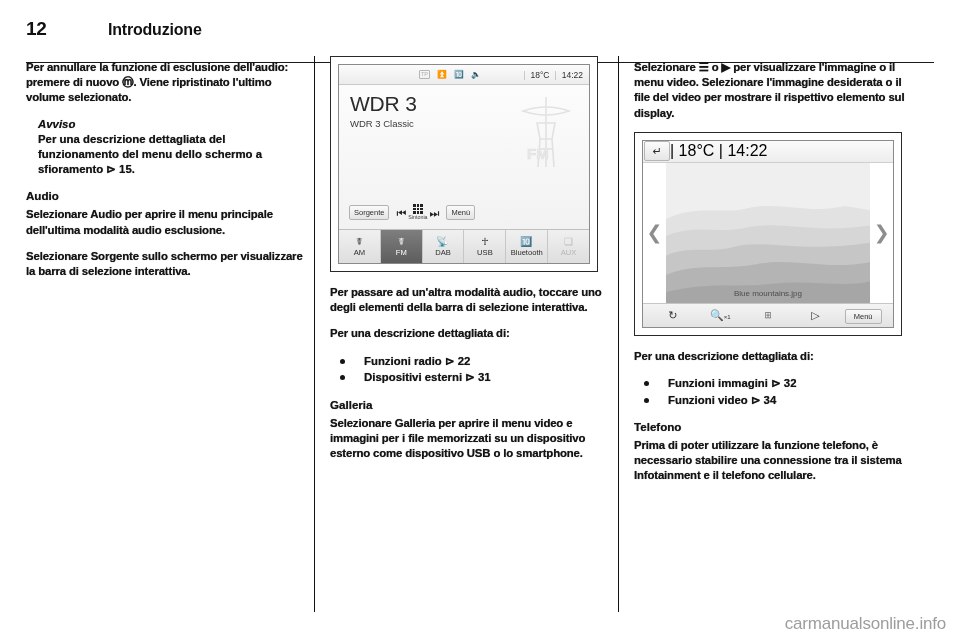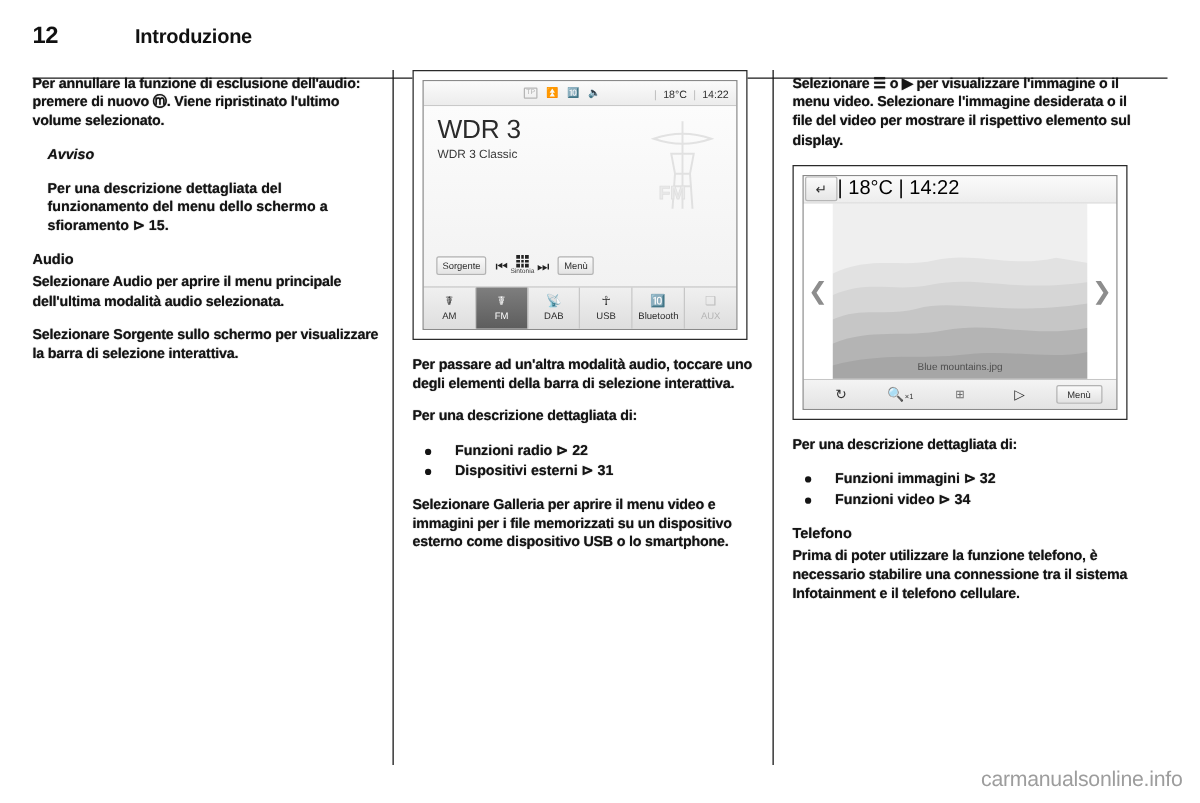--- a/index.html
+++ b/index.html
@@ -97,7 +97,7 @@
     padding-left: 12px;
   }
   .note h4 {
-    margin: 0 0 12px 0;
+    margin: 0 0 0 0;
     font-size: 11.4px;
     line-height: 15.2px;
     font-weight: bold;

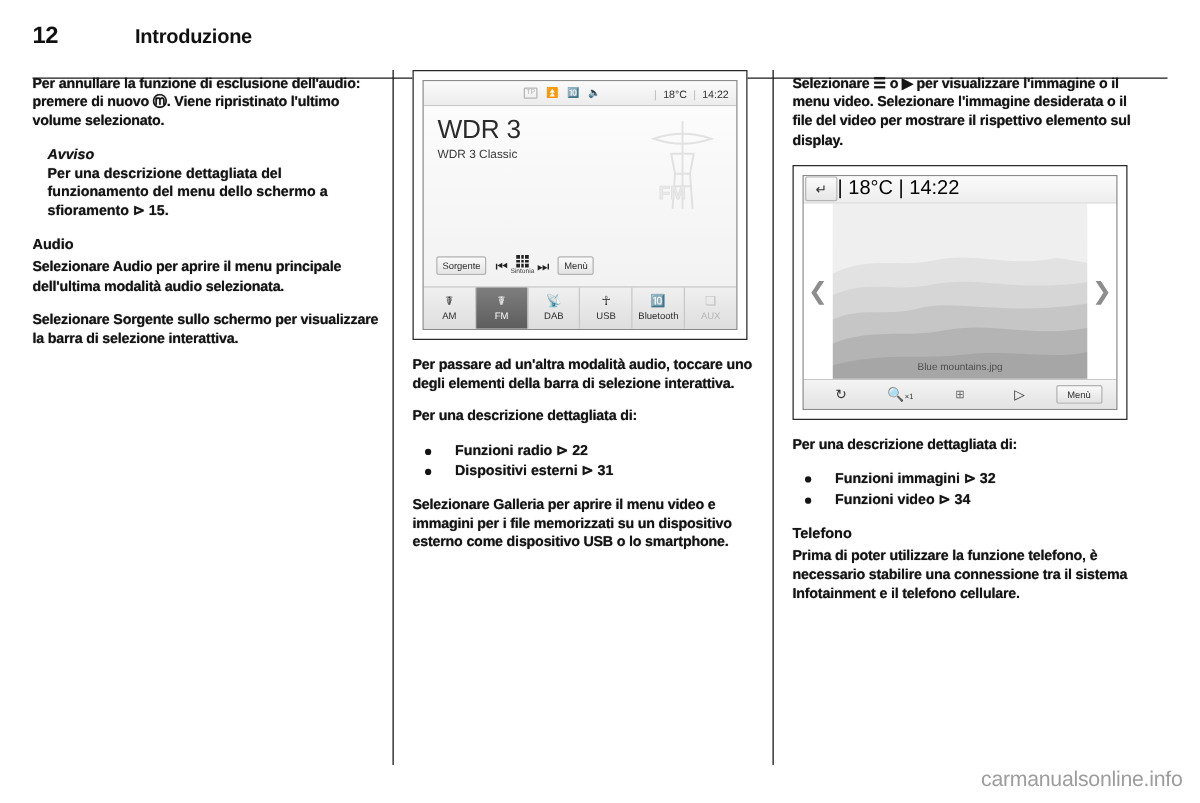--- a/index.html
+++ b/index.html
@@ -396,7 +396,7 @@
       </div>
 
       <h3 class="sub">Audio</h3>
-      <p class="body">Selezionare Audio per aprire il menu principale dell'ultima modalità audio selezionata.</p>
+      <p class="body">Selezionare Audio per aprire il menu principale dell'ultima modalità audio esclusione.</p>
       <p class="body">Selezionare Sorgente sullo schermo per visualizzare la barra di selezione interattiva.</p>
     </div>
 

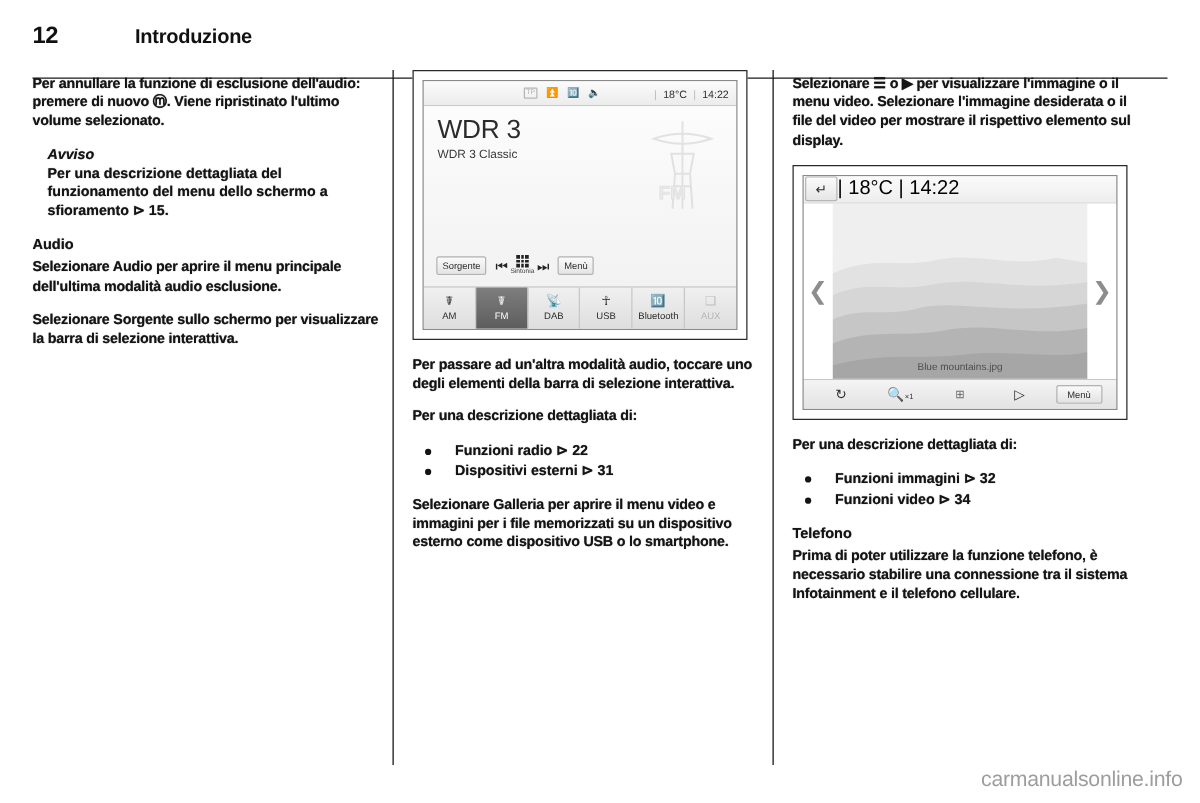--- a/index.html
+++ b/index.html
@@ -499,6 +499,7 @@
         <li><span class="dot"></span><span>Dispositivi esterni ⊳ 31</span></li>
       </ul>
 
+      <h3 class="sub">Galleria</h3>
       <p class="body">Selezionare Galleria per aprire il menu video e immagini per i file memorizzati su un dispositivo esterno come dispositivo USB o lo smartphone.</p>
     </div>
 

